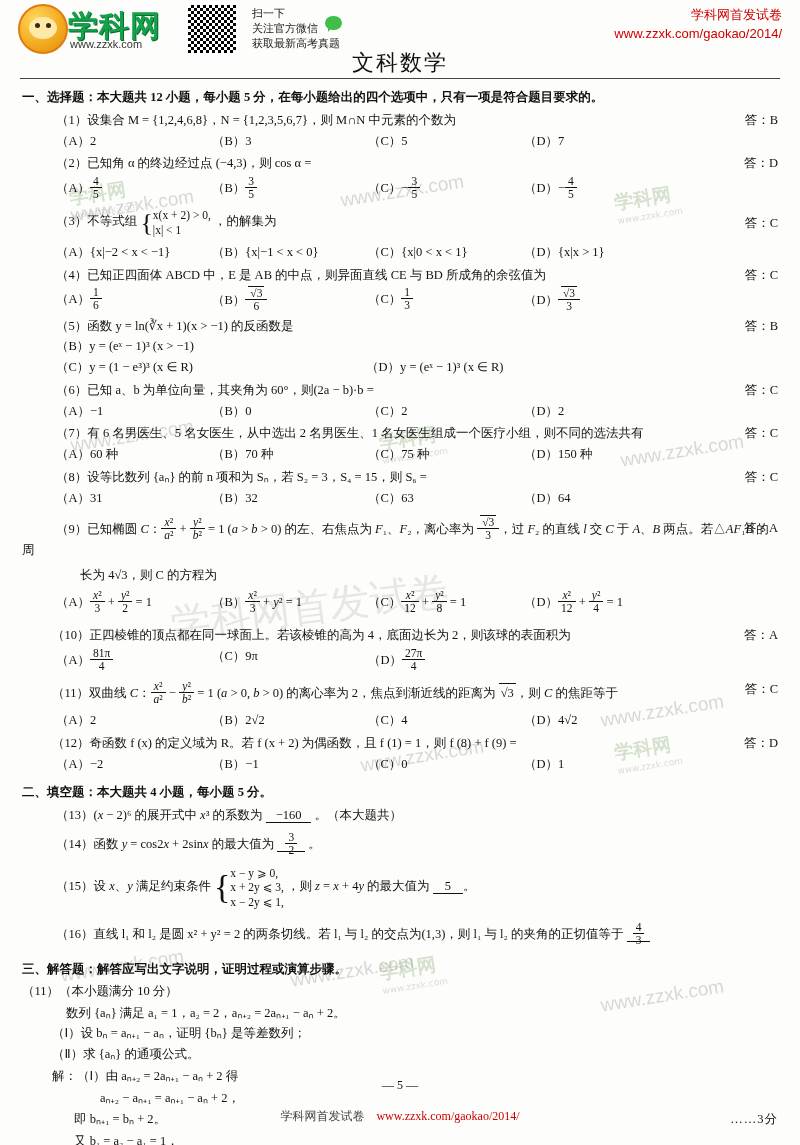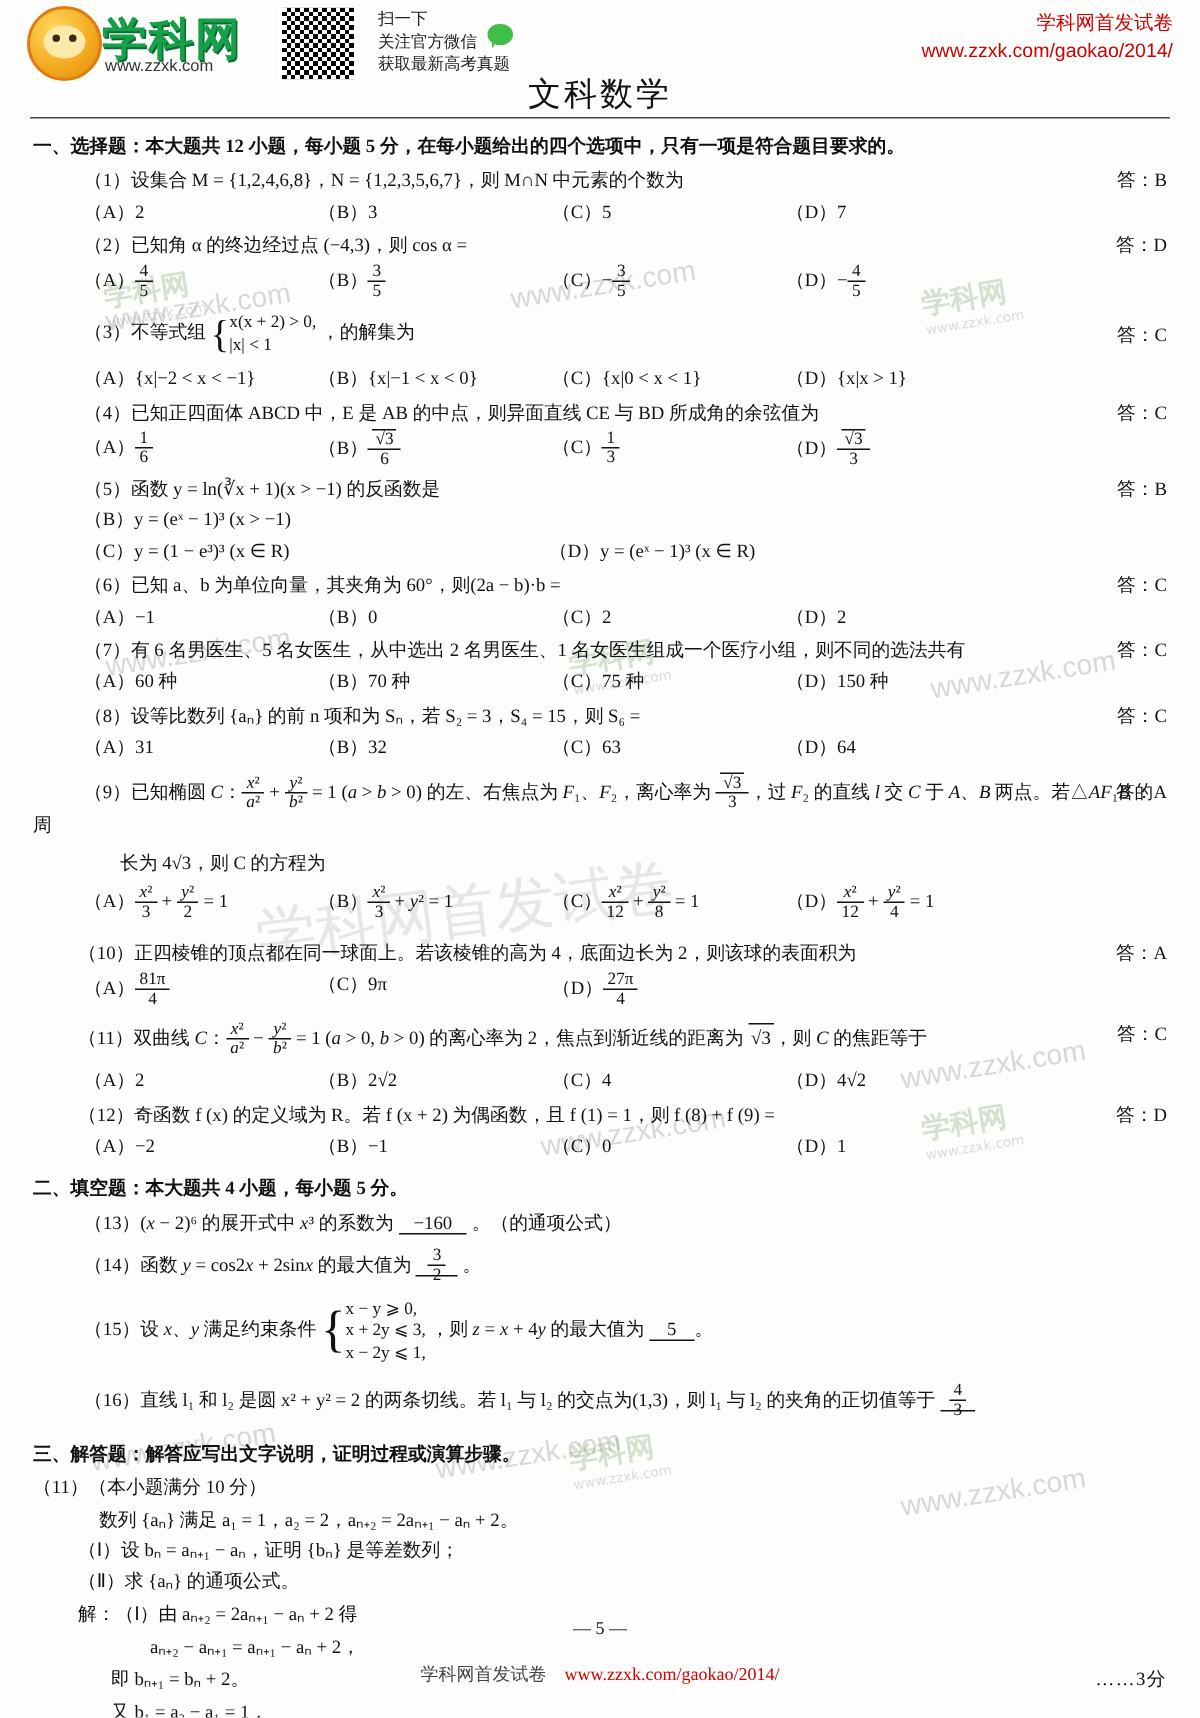--- a/index.html
+++ b/index.html
@@ -305,7 +305,7 @@
       <span class="indent">
         <span>（13）</span>(<i>x</i> − 2)⁶ 的展开式中 <i>x</i>³ 的系数为
         <span style="border-bottom:1px solid #111;padding:0 10px">−160</span>
-        <span>。（的通项公式）</span>
+        <span>。（本大题共）</span>
       </span>
     </div>
 

